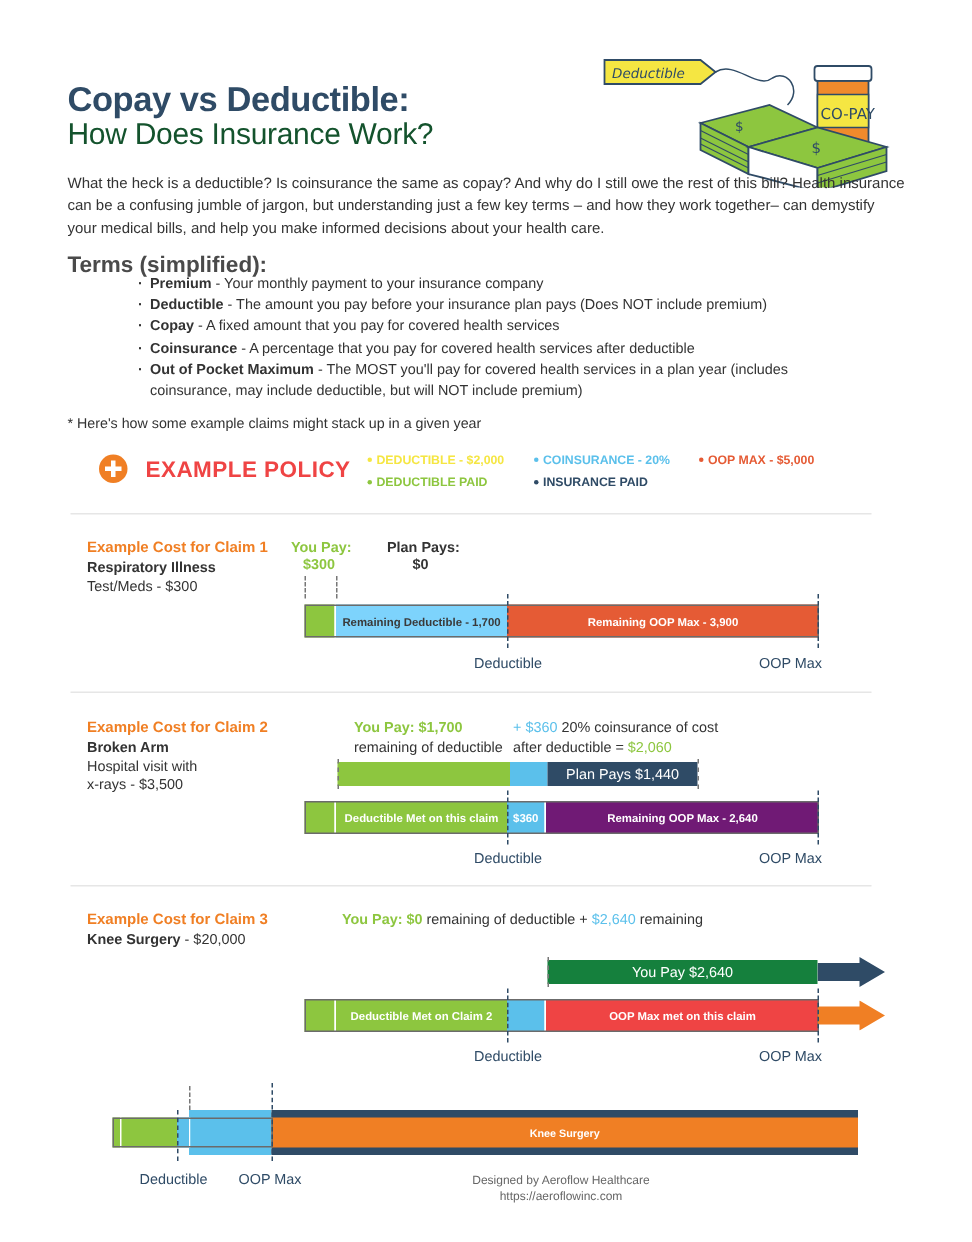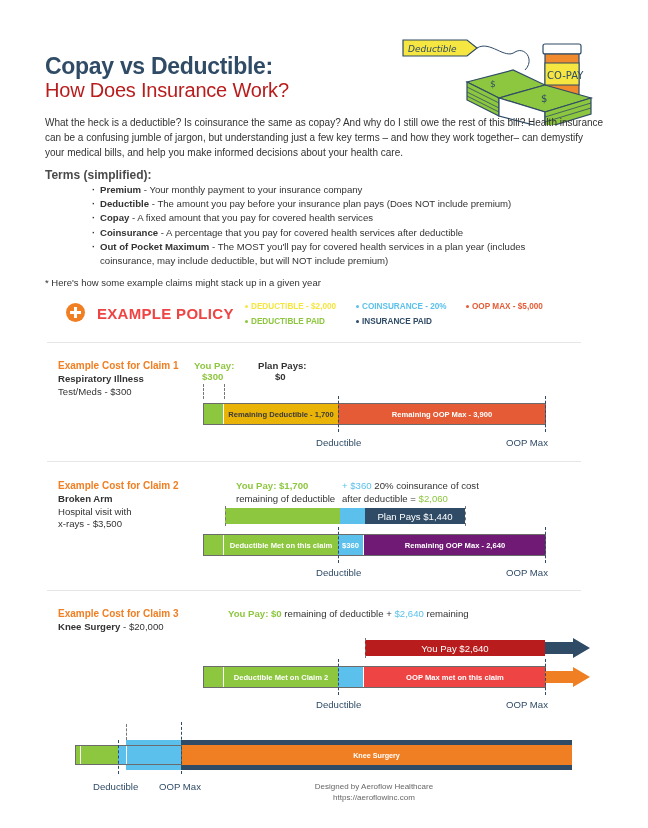--- a/index.html
+++ b/index.html
@@ -7,7 +7,7 @@
          font-family:"Liberation Sans", sans-serif; color:#3d3d3d; }
   .abs { position:absolute; }
   .title1 { left:45px; top:53px; font-size:23px; font-weight:bold; color:#2f4b66; letter-spacing:-0.3px; }
-  .title2 { left:45px; top:79px; font-size:20px; color:#b91c1c; letter-spacing:-0.2px; }
+  .title2 { left:45px; top:79px; font-size:20px; color:#14532d; letter-spacing:-0.2px; }
   .intro { left:45px; top:115px; width:560px; font-size:10px; line-height:15px; color:#333; }
   .terms-h { left:45px; top:168px; font-size:12px; font-weight:bold; color:#4a4a4a; }
   .terms { left:92px; top:183px; width:470px; font-size:9.6px; line-height:14.2px; color:#333; margin:0; padding:0; list-style:none; }

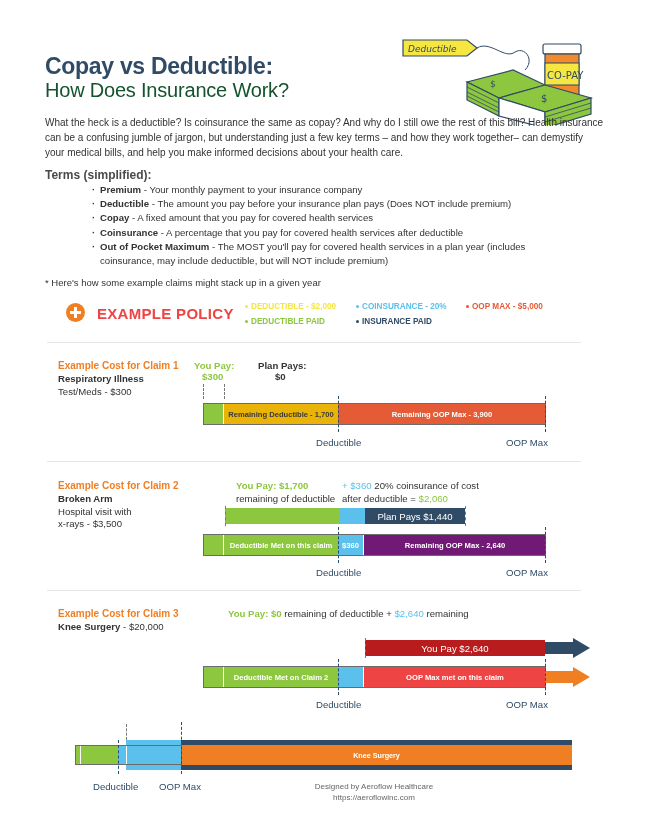--- a/index.html
+++ b/index.html
@@ -9,7 +9,7 @@
   .title1 { left:45px; top:53px; font-size:23px; font-weight:bold; color:#2f4b66; letter-spacing:-0.3px; }
   .title2 { left:45px; top:79px; font-size:20px; color:#14532d; letter-spacing:-0.2px; }
   .intro { left:45px; top:115px; width:560px; font-size:10px; line-height:15px; color:#333; }
-  .terms-h { left:45px; top:168px; font-size:12px; font-weight:bold; color:#4a4a4a; }
+  .terms-h { left:45px; top:168px; font-size:15px; font-weight:bold; color:#4a4a4a; }
   .terms { left:92px; top:183px; width:470px; font-size:9.6px; line-height:14.2px; color:#333; margin:0; padding:0; list-style:none; }
   .terms li { position:relative; padding-left:8px; }
   .terms li:before { content:"·"; position:absolute; left:0; top:0; font-weight:bold; }

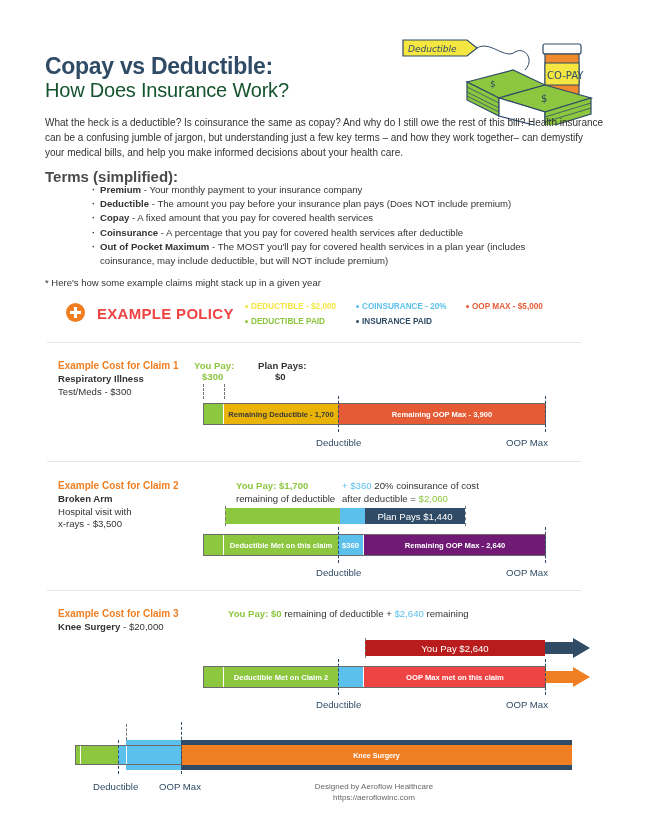--- a/index.html
+++ b/index.html
@@ -112,7 +112,7 @@
 <div class="bar" style="left:203px;top:403px;width:343px;">
   <div class="seg" style="left:0;width:20px;background:#8dc63f;"></div>
   <div class="seg" style="left:20px;width:1px;background:#fff;"></div>
-  <div class="seg" style="left:21px;width:114px;background:#eab308;color:#3a3a3a;">Remaining Deductible - 1,700</div>
+  <div class="seg" style="left:21px;width:114px;background:#7dd3fc;color:#3a3a3a;">Remaining Deductible - 1,700</div>
   <div class="seg" style="left:135px;width:208px;background:#e55b35;">Remaining OOP Max - 3,900</div>
 </div>
 <div class="bar-outline" style="left:203px;top:403px;width:343px;height:22px;"></div>

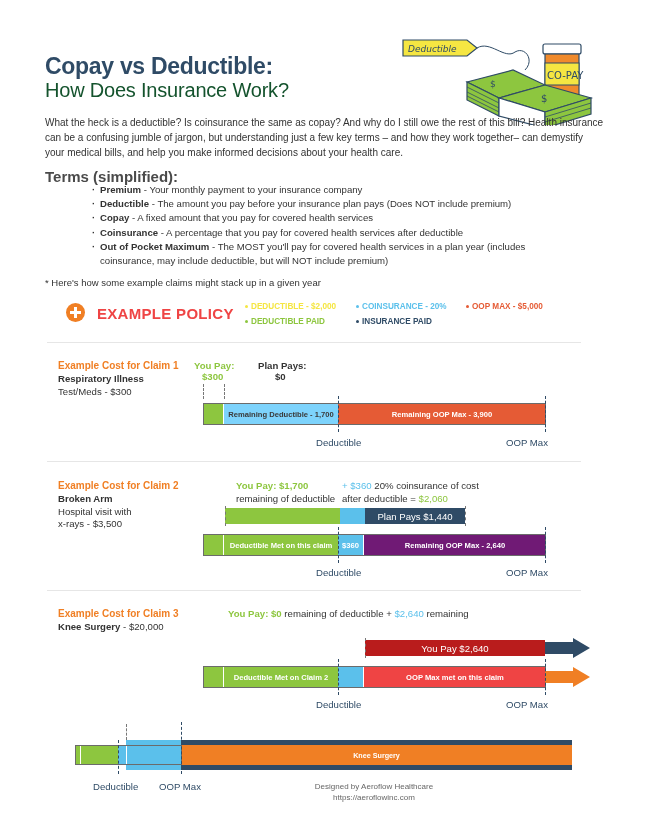--- a/index.html
+++ b/index.html
@@ -171,7 +171,7 @@
 </div>
 
 <div class="bar" style="left:365px;top:640px;width:180px;height:16px;">
-  <div class="seg" style="left:0;width:180px;background:#b91c1c;font-size:9.6px;font-weight:normal;">You Pay $2,640</div>
+  <div class="seg" style="left:0;width:180px;background:#15803d;font-size:9.6px;font-weight:normal;">You Pay $2,640</div>
 </div>
 <div class="vline-g" style="left:365px;top:638px;height:20px;"></div>
 <svg class="abs" style="left:545px;top:638px;" width="46" height="20">

